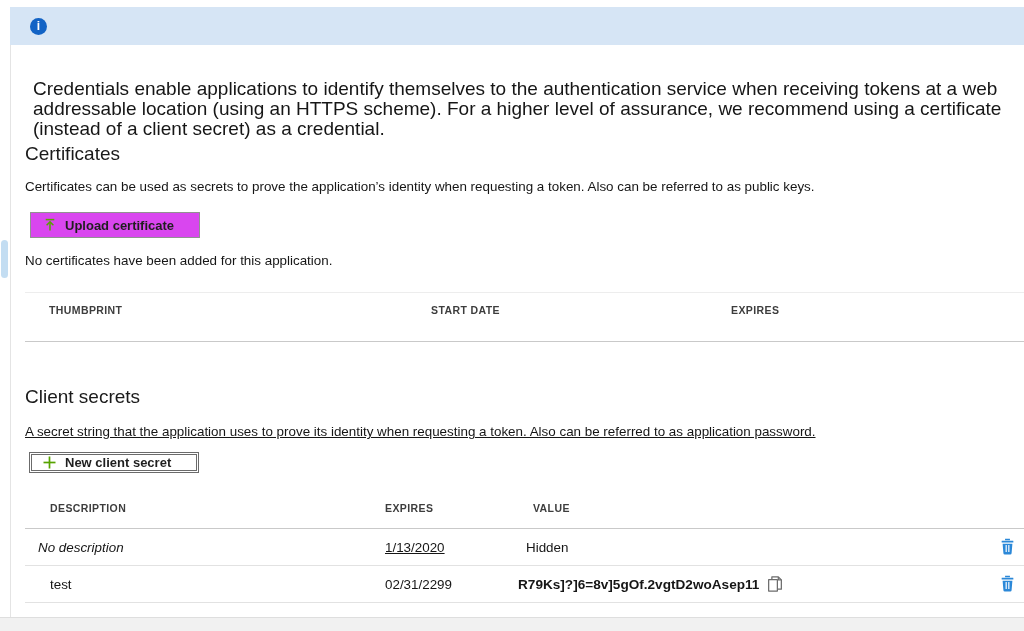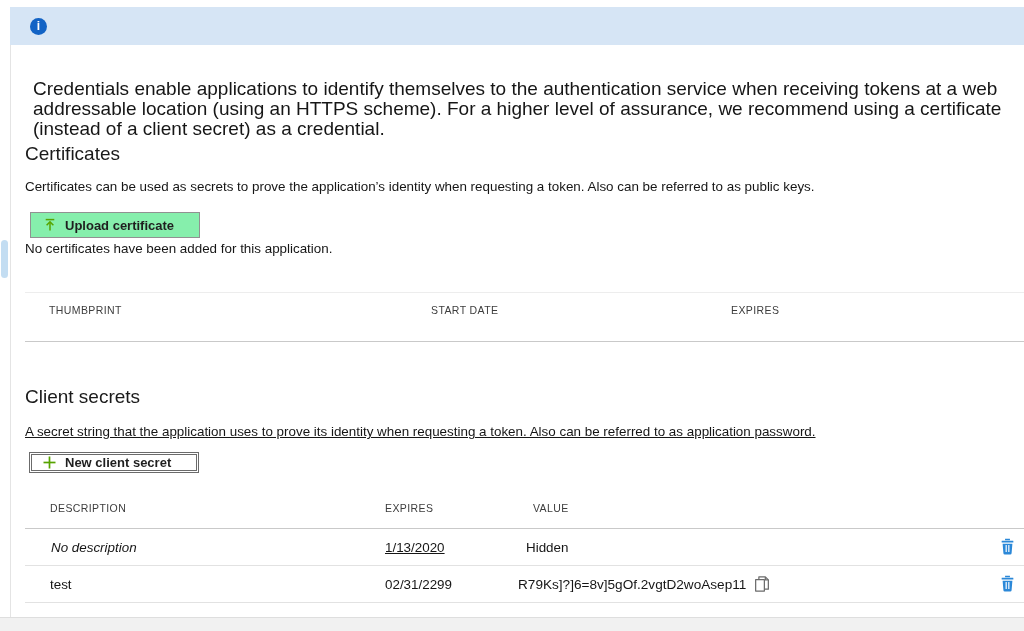--- a/index.html
+++ b/index.html
@@ -27,7 +27,7 @@
   .empty-msg{position:absolute;left:25px;top:241px;margin:0;font-size:13.4px;}
   
   .upload-btn{position:absolute;left:30px;top:212px;height:26px;min-width:170px;
-    background:#86efac;border:1px solid #919191;display:flex;align-items:center;gap:8px;
+    background:#d946ef;border:1px solid #919191;display:flex;align-items:center;gap:8px;
     padding:0 14px 0 12px;font-family:"Liberation Sans",sans-serif;font-size:13px;font-weight:bold;color:#1f1f1f;cursor:pointer;}
   .new-btn{position:absolute;left:29px;top:452px;height:21px;min-width:170px;
     background:#ffffff;border:1px solid #6b6b6b;

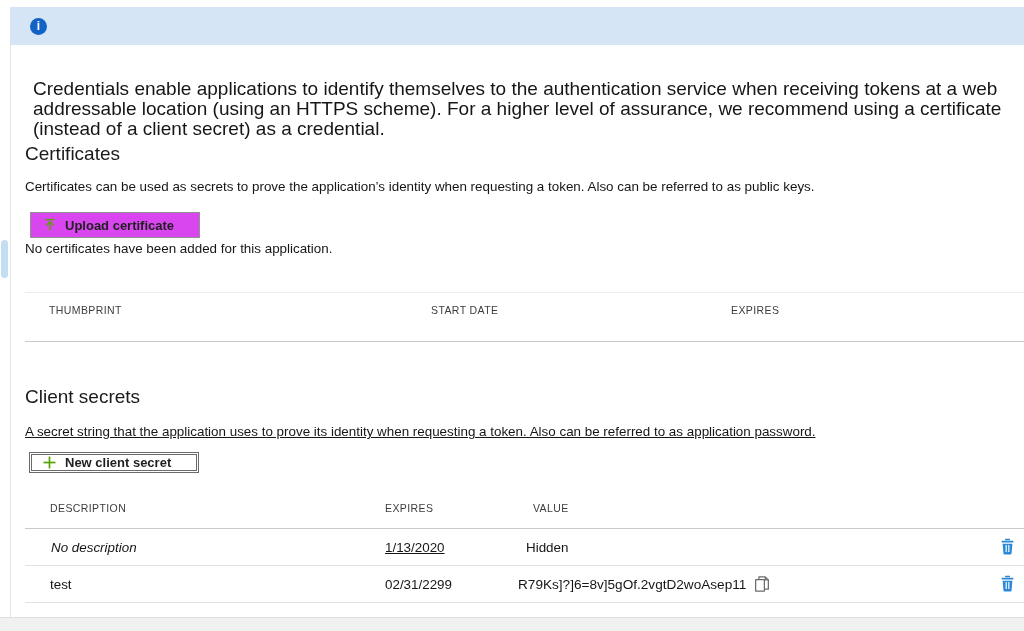--- a/index.html
+++ b/index.html
@@ -24,7 +24,7 @@
   .section-desc{position:absolute;left:25px;margin:0;font-size:13.4px;}
   .d-cert{top:179px;}
   .d-sec{top:424px;text-decoration:underline;}
-  .empty-msg{position:absolute;left:25px;top:241px;margin:0;font-size:13.4px;}
+  .empty-msg{position:absolute;left:25px;top:253px;margin:0;font-size:13.4px;}
   
   .upload-btn{position:absolute;left:30px;top:212px;height:26px;min-width:170px;
     background:#d946ef;border:1px solid #919191;display:flex;align-items:center;gap:8px;

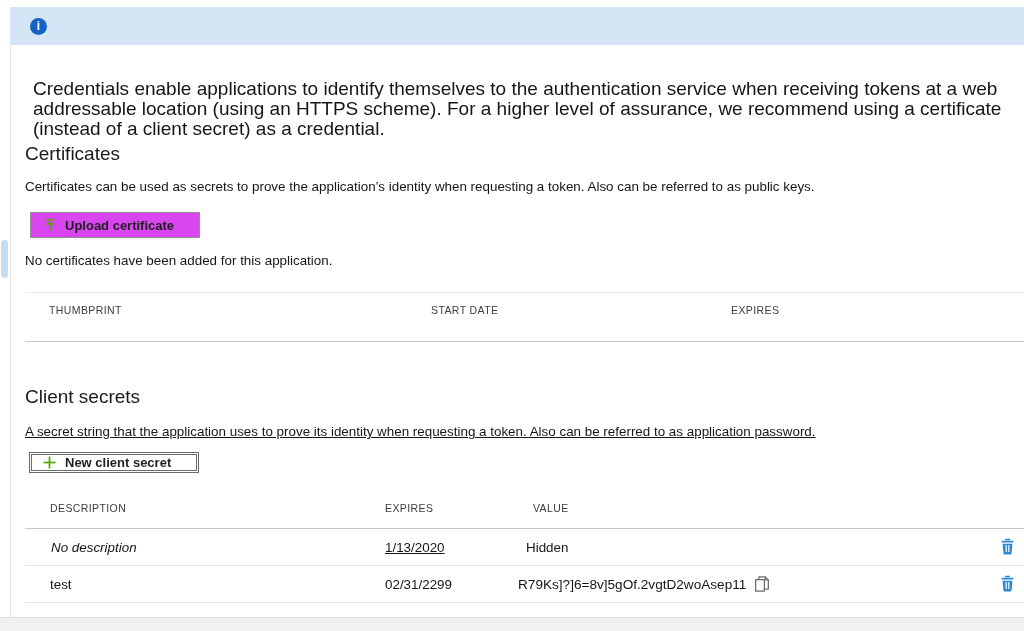--- a/index.html
+++ b/index.html
@@ -40,7 +40,7 @@
   .l-light{background:#ededed;}
   .l-mid{background:#c9c9c9;}
   .l-row{background:#e2e2e2;}
-  .col-head{position:absolute;font-size:10.5px;font-weight:normal;color:#3d3d3d;letter-spacing:0.4px;}
+  .col-head{position:absolute;font-size:10.5px;font-weight:bold;color:#3d3d3d;letter-spacing:0.4px;}
   .cell{position:absolute;font-size:13.4px;color:#161616;}
   .italic{font-style:italic;}
   .value-cell{display:flex;align-items:center;gap:7px;}

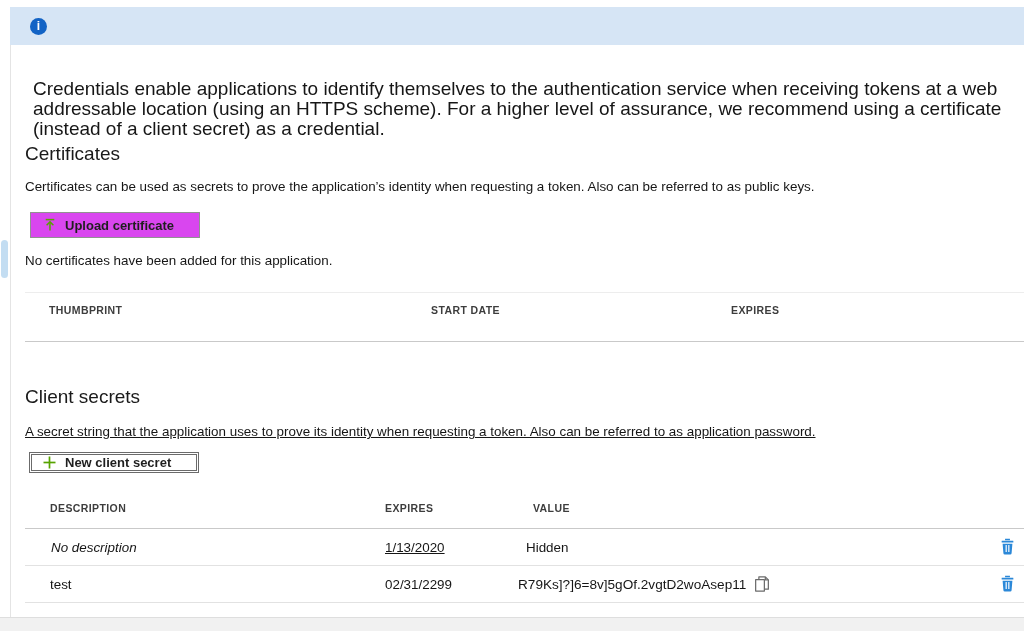--- a/index.html
+++ b/index.html
@@ -104,7 +104,7 @@
   <div class="hline l-mid" style="top:528px;"></div>
 
   <div>
-    <span class="cell italic" style="left:51px;top:540px;">No description</span>
+    <span class="cell italic" style="left:38px;top:540px;">No description</span>
     <span class="cell" style="left:385px;top:540px;text-decoration:underline;">1/13/2020</span>
     <span class="cell" style="left:526px;top:540px;">Hidden</span>
     <button class="icon-btn" style="left:999px;top:538px;">

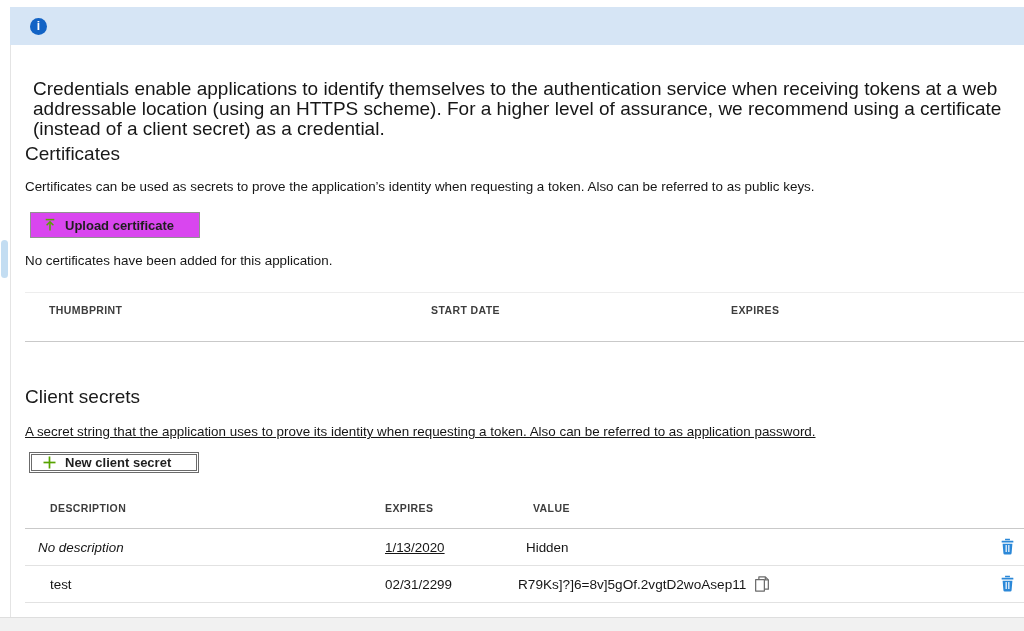--- a/index.html
+++ b/index.html
@@ -123,7 +123,7 @@
     <span class="cell" style="left:50px;top:577px;">test</span>
     <span class="cell" style="left:385px;top:577px;">02/31/2299</span>
     <span class="cell value-cell" style="left:518px;top:575px;">
-      <span style="font-size:13.6px;">R79Ks]?]6=8v]5gOf.2vgtD2woAsep11</span>
+      <span style="font-size:13.6px;font-weight:bold;">R79Ks]?]6=8v]5gOf.2vgtD2woAsep11</span>
       <button class="copy-btn">
         <svg width="18" height="18" viewBox="0 0 19 19" fill="#ffffff" stroke="#6b6b6b" stroke-width="1.3" stroke-linejoin="round">
           <path d="M6.2 5 V2 h6.8 l3.2 3.2 V15 h-4.2"></path>

